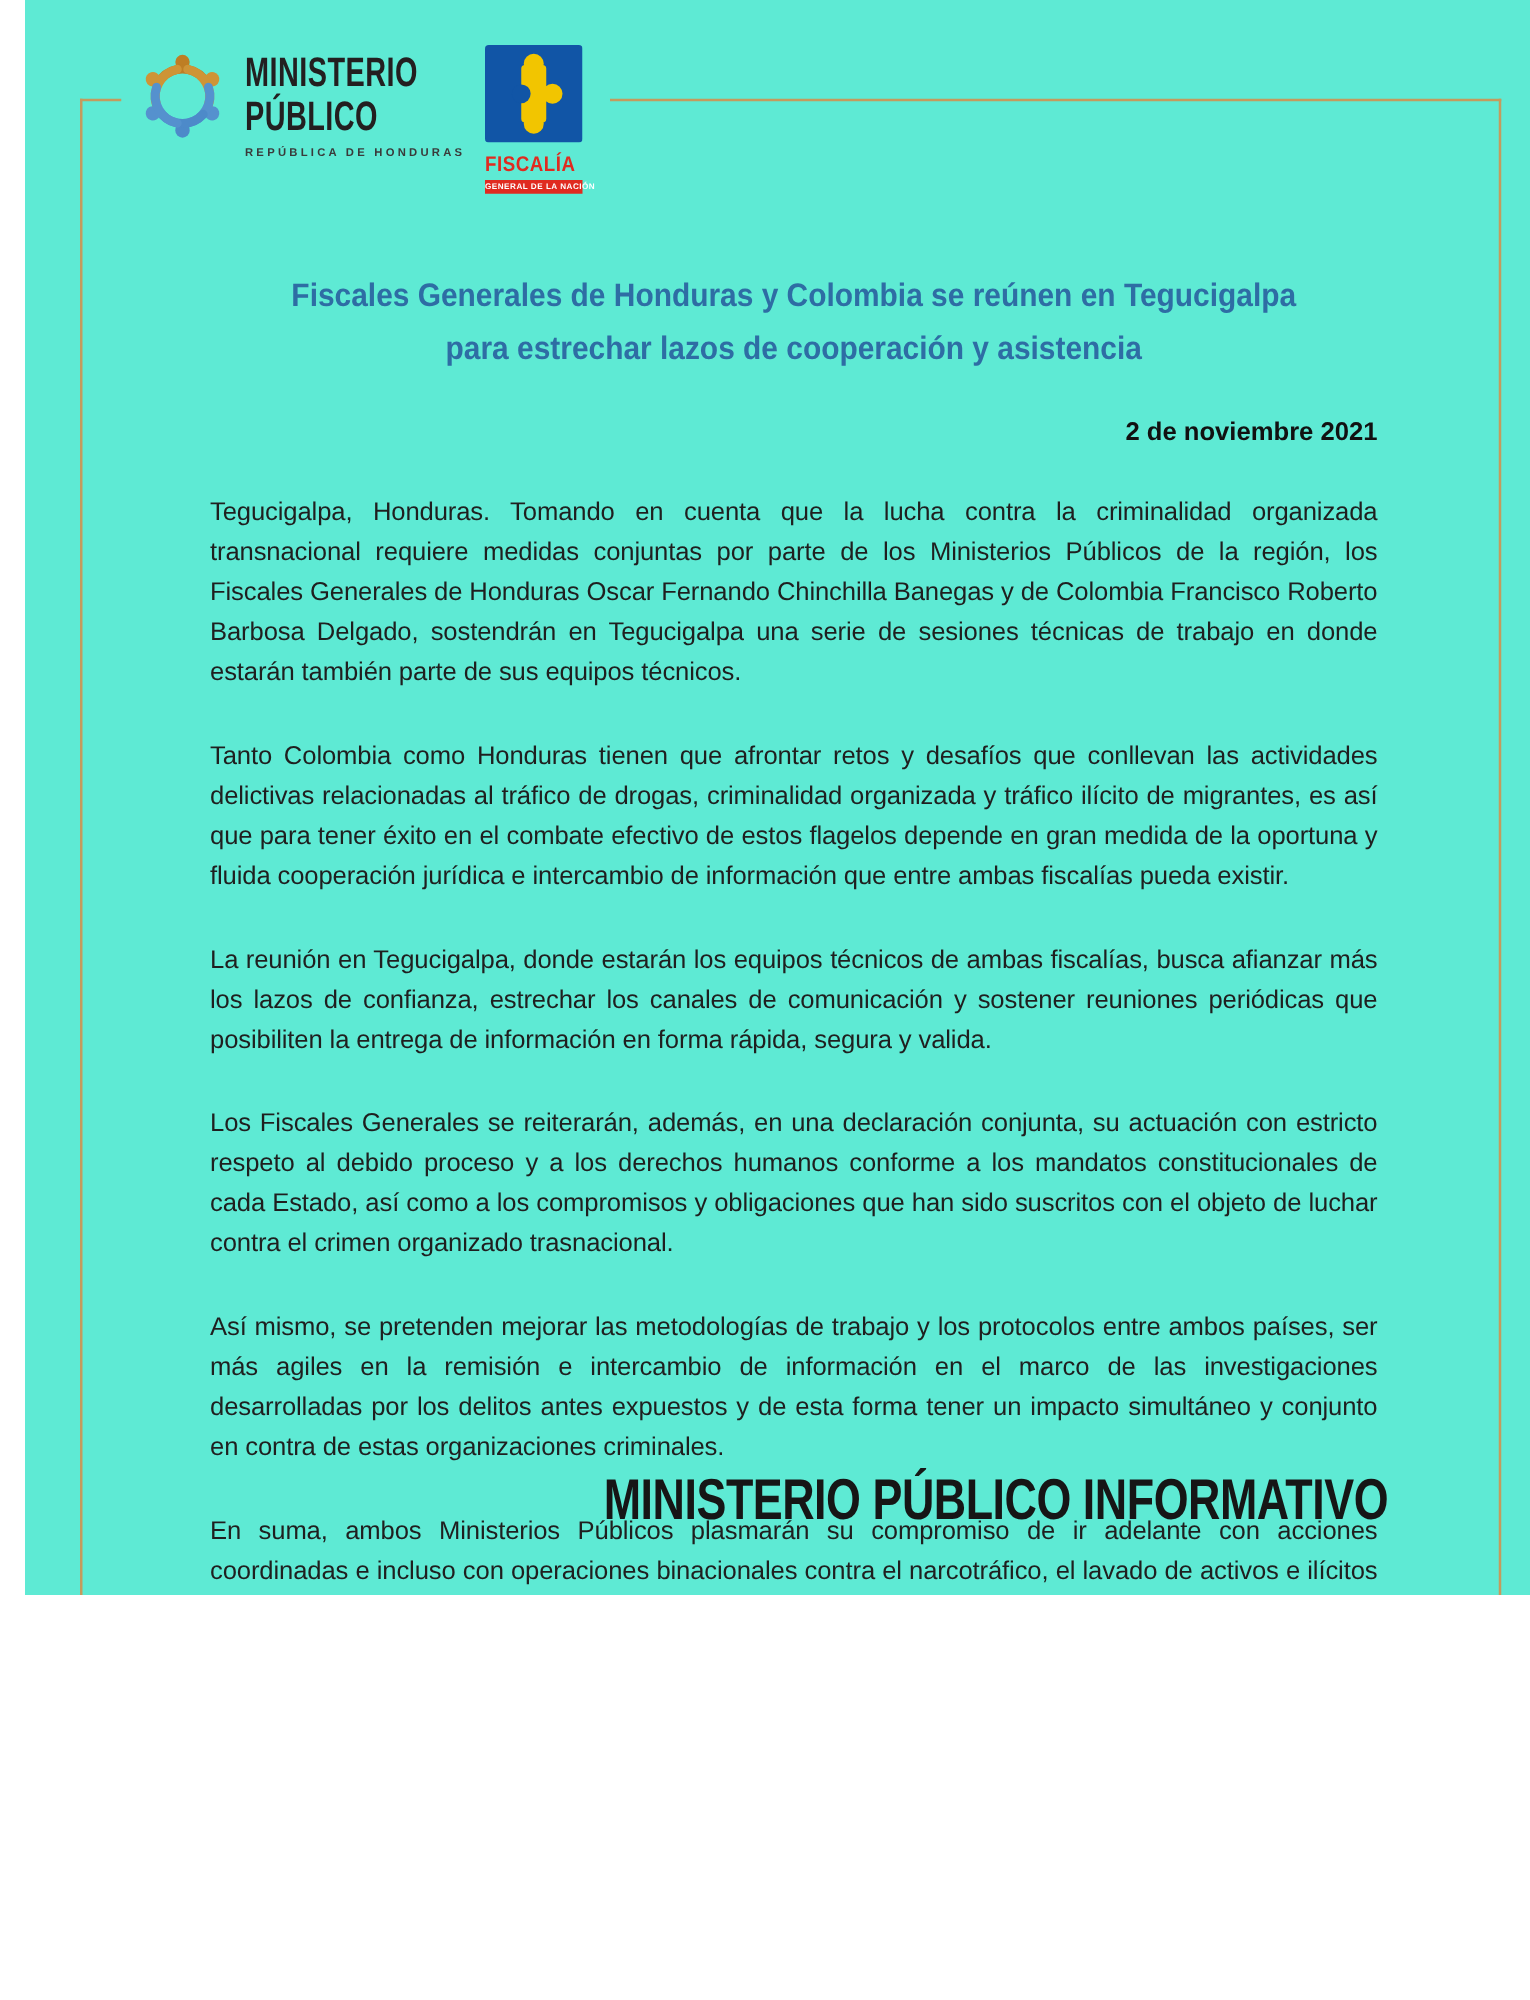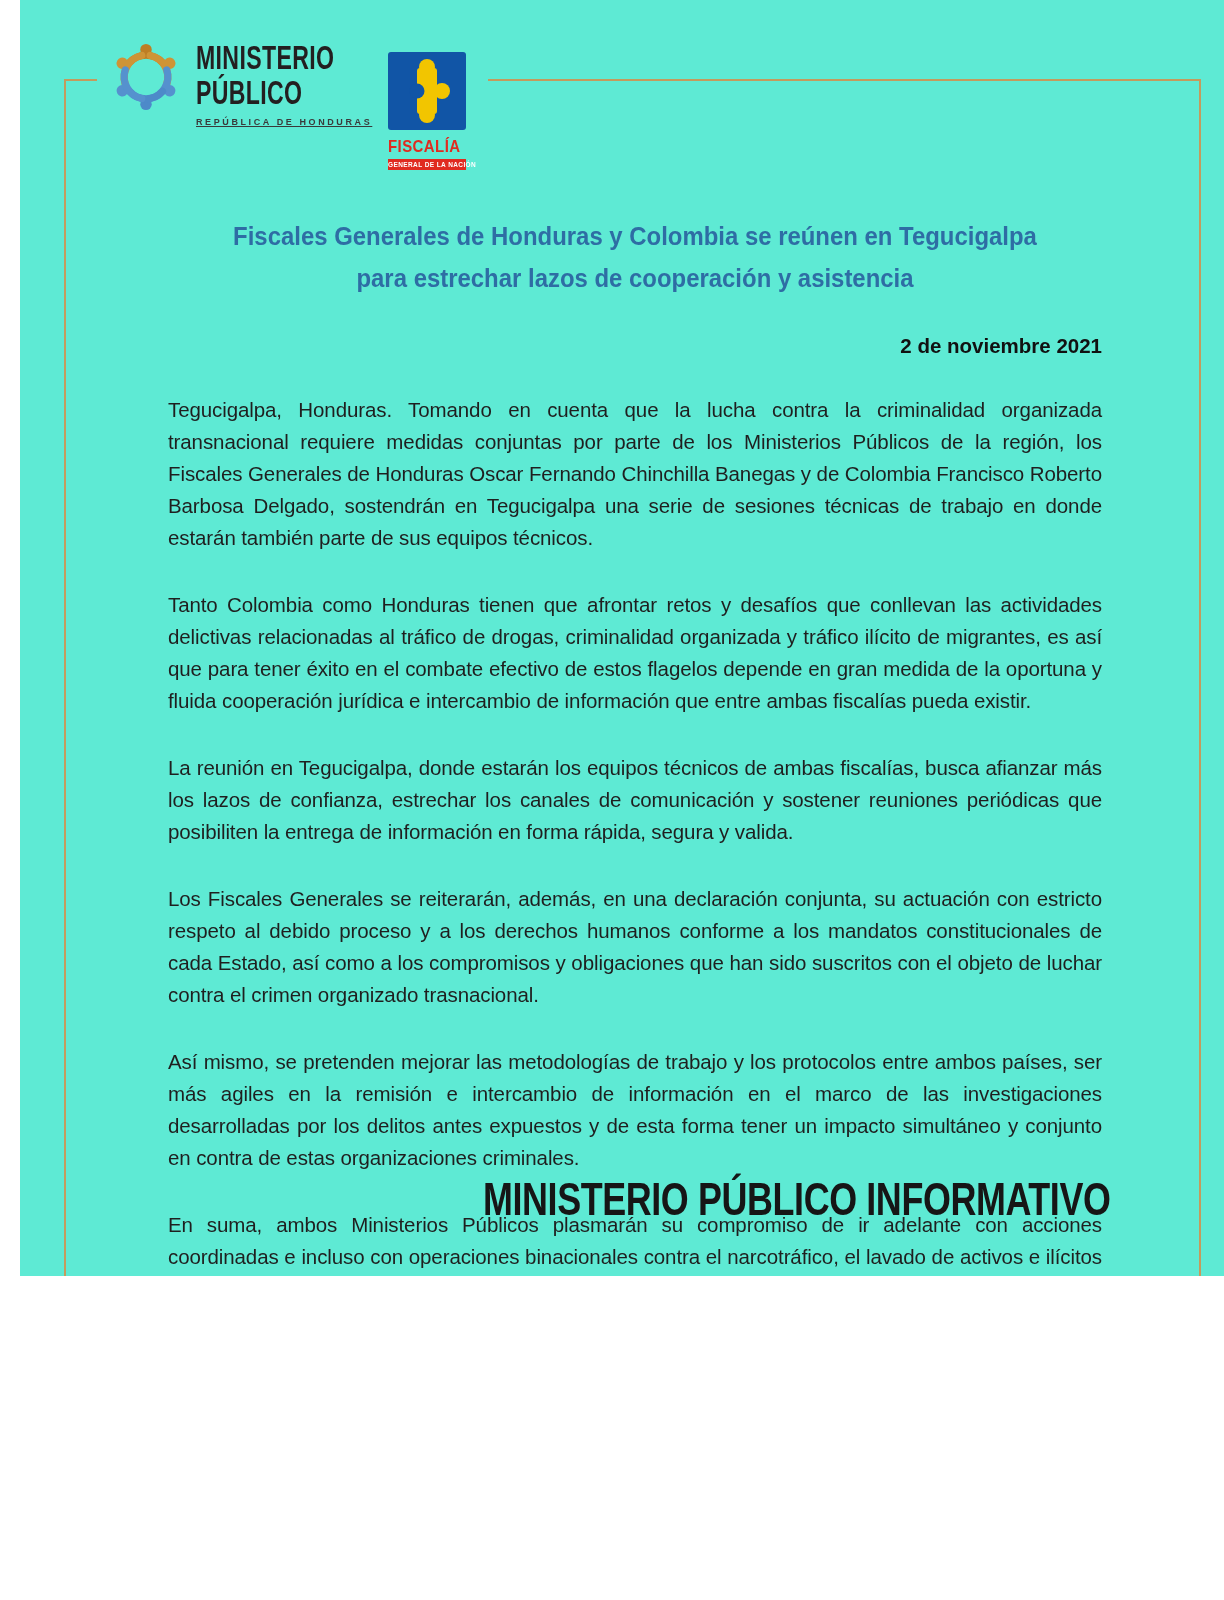--- a/index.html
+++ b/index.html
@@ -29,7 +29,7 @@
   }
   .mp-sub{
     margin-top:7px;font-size:9px;font-weight:bold;color:#3a3a3a;
-    letter-spacing:2.6px;white-space:nowrap;text-decoration:underline;
+    letter-spacing:2.6px;white-space:nowrap;
   }
   .fiscalia{position:absolute;left:368px;top:52px;width:78px;}
   .fiscalia-name{

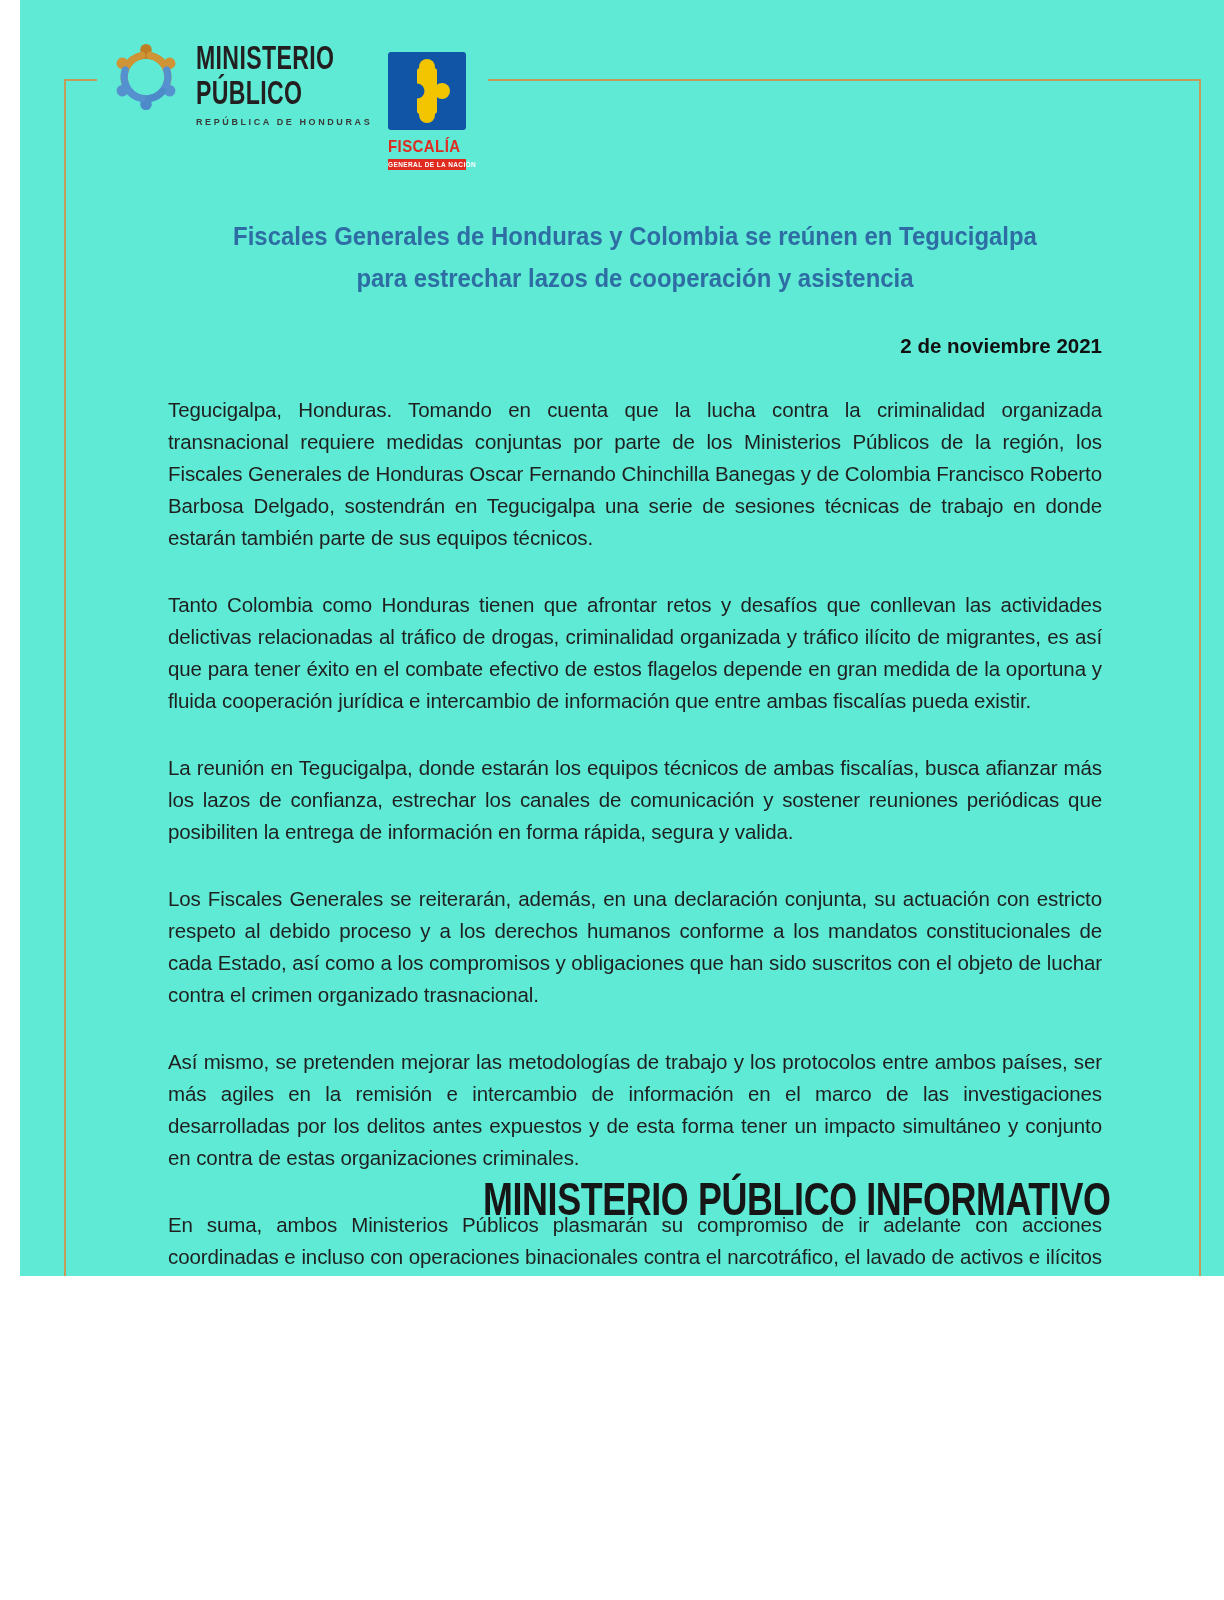--- a/index.html
+++ b/index.html
@@ -31,7 +31,7 @@
     margin-top:7px;font-size:9px;font-weight:bold;color:#3a3a3a;
     letter-spacing:2.6px;white-space:nowrap;
   }
-  .fiscalia{position:absolute;left:368px;top:52px;width:78px;}
+  .fiscalia{position:absolute;left:368px;top:36px;width:78px;}
   .fiscalia-name{
     color:#E02B20;font-weight:bold;font-size:17px;margin-top:3px;
     letter-spacing:0.5px;transform:scaleX(0.88);transform-origin:left center;

